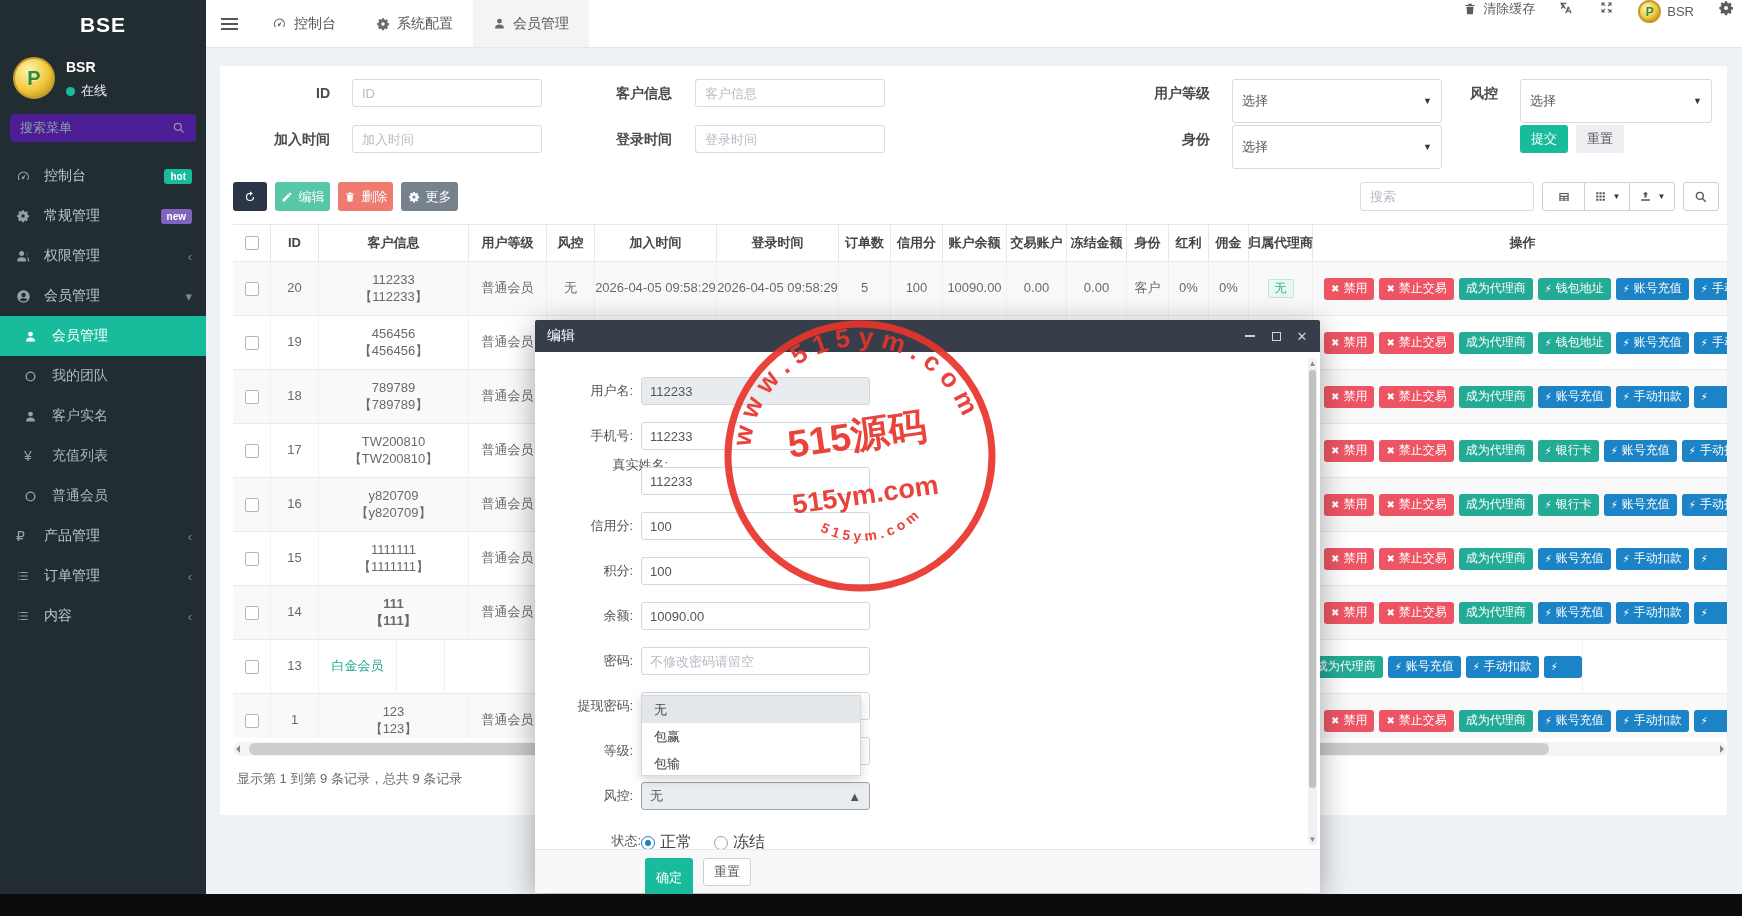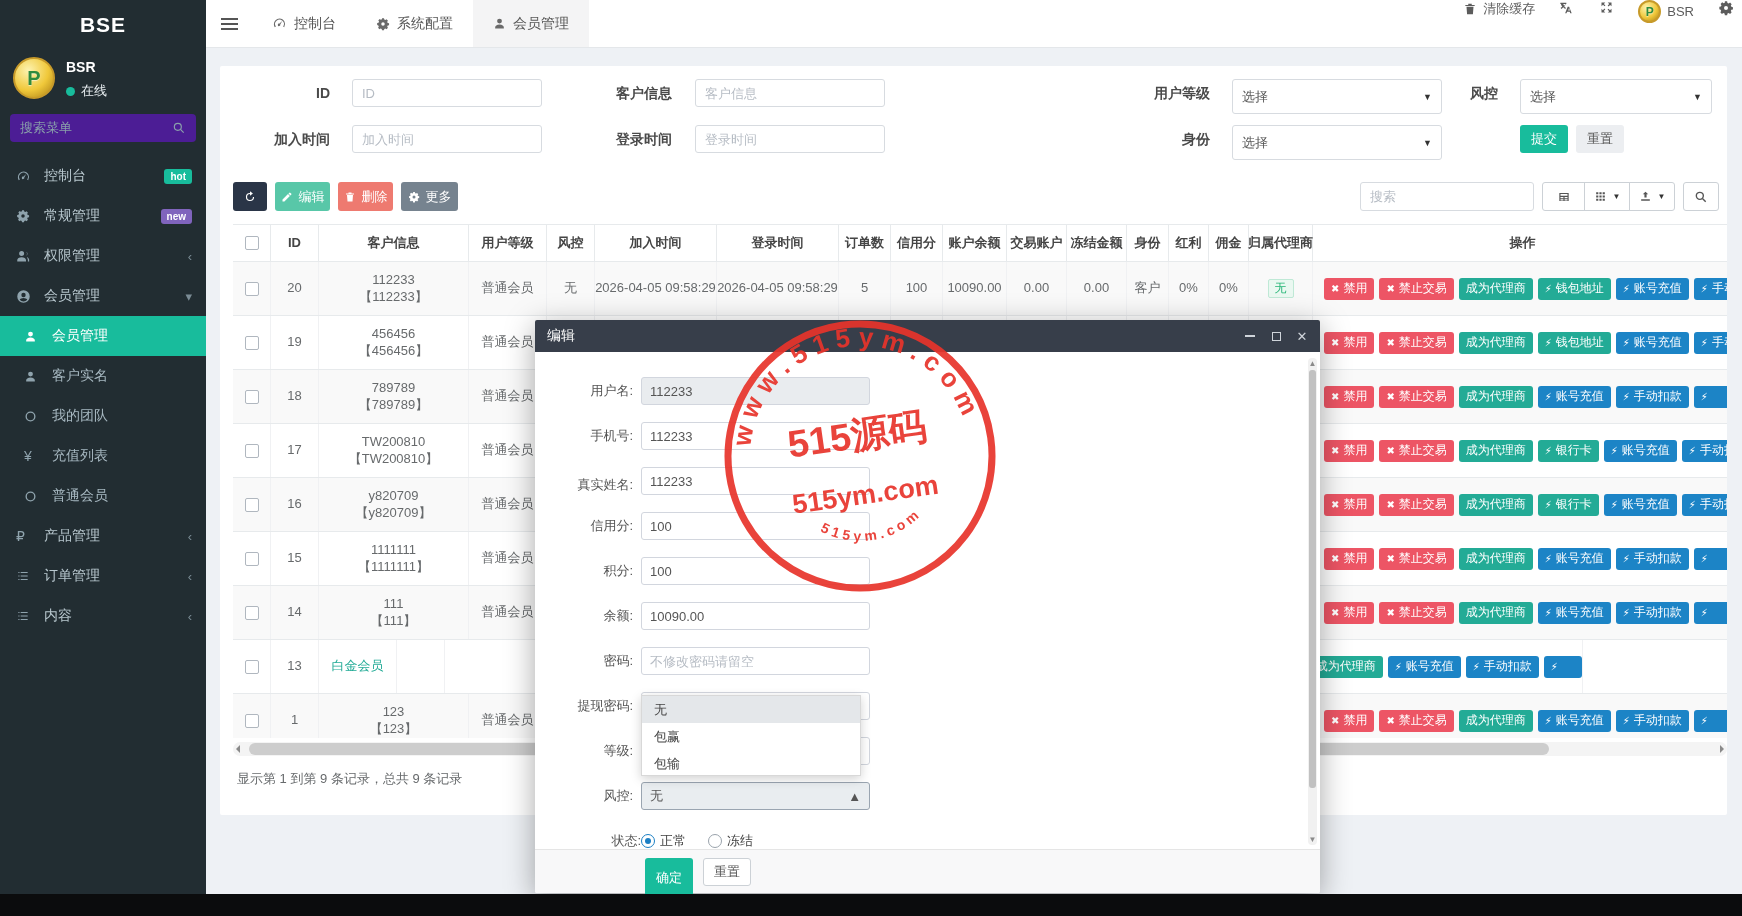--- a/index.html
+++ b/index.html
@@ -50,7 +50,7 @@
   .finput { position:absolute; height:28px; border:1px solid #d7dbe0; border-radius:3px; padding:0 9px; font-size:13px; color:#555;
             font-family:inherit; background:#fff; width:190px; outline:none; }
   .finput::placeholder { color:#b6bcc4; }
-  .fselect { position:absolute; height:35px; border:1px solid #d7dbe0; border-radius:3px; background:#fff; display:flex;
+  .fselect { position:absolute; height:44px; border:1px solid #d7dbe0; border-radius:3px; background:#fff; display:flex;
              align-items:center; padding:0 9px; color:#555; cursor:pointer;gap:46px; }
   .fselect .val { flex:1; }
   .fselect .caret { color:#333; font-size:9px; }

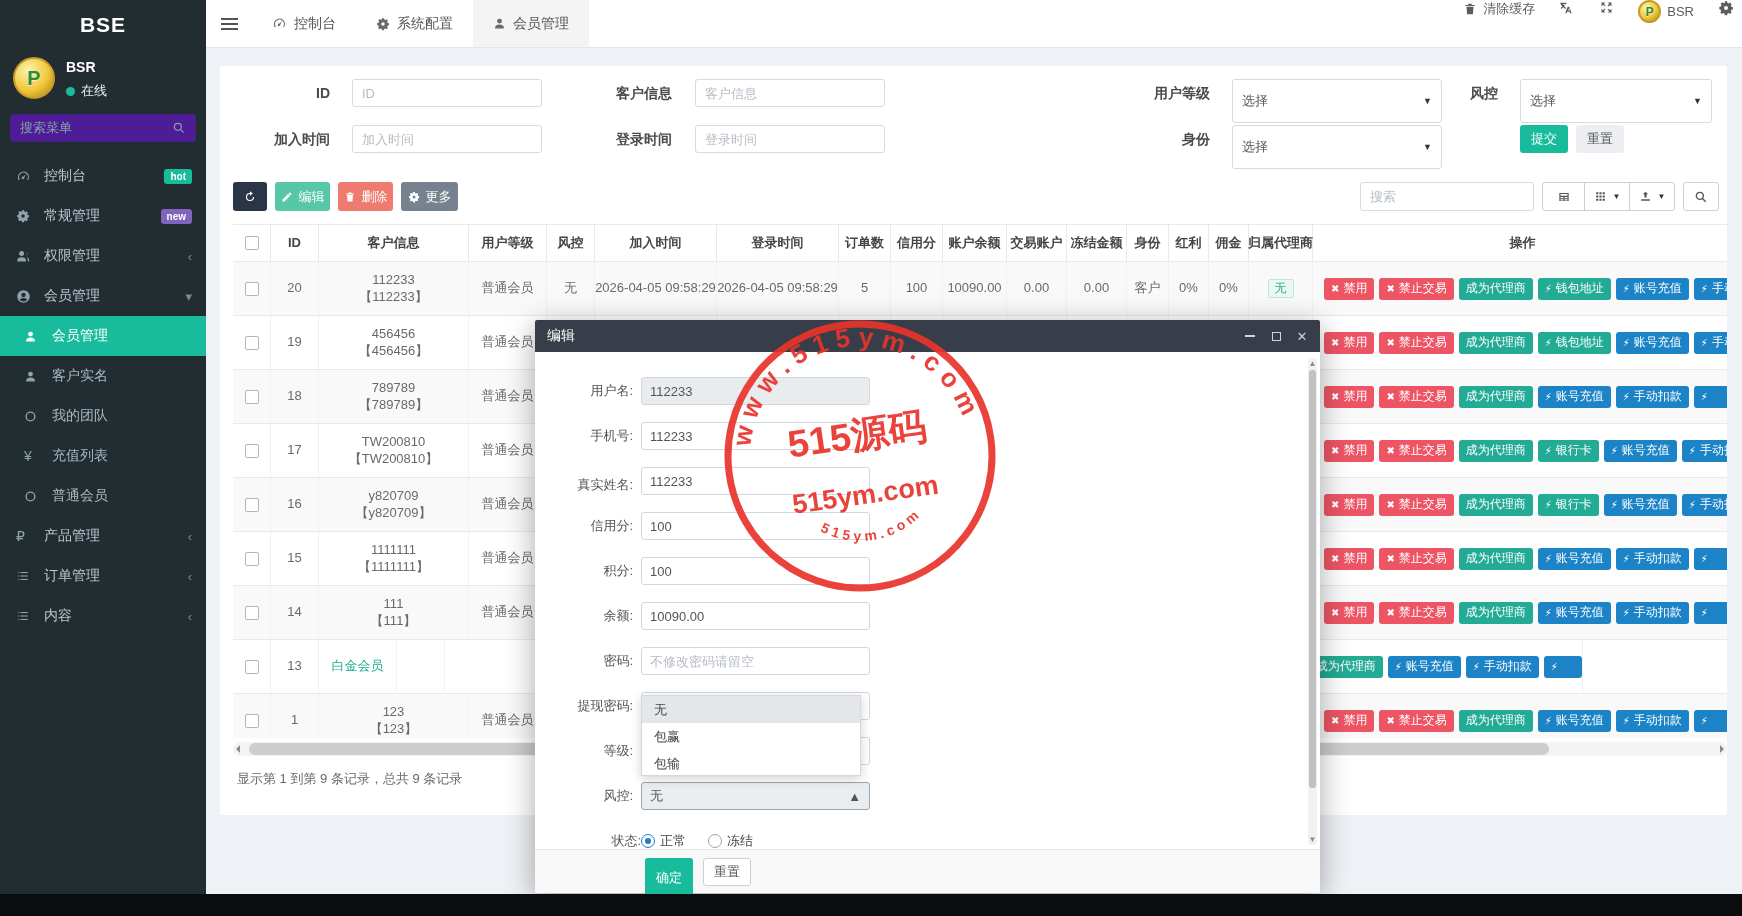--- a/index.html
+++ b/index.html
@@ -199,19 +199,19 @@
       </div>
       <div class="mi sub">
         <span class="ic">
+          <svg width="13" height="13" viewBox="0 0 24 24">
+            <circle cx="12" cy="12" r="8" fill="none" stroke="currentColor" stroke-width="2.5"></circle>
+          </svg>
+        </span>
+        <span class="lb">我的团队</span>
+      </div>
+      <div class="mi sub">
+        <span class="ic">
           <svg width="13" height="13" viewBox="0 0 24 24" fill="currentColor">
             <path d="M12 12a4.5 4.5 0 1 0 0-9 4.5 4.5 0 0 0 0 9zm0 2c-5 0-8 2.5-8 5.5V21h16v-1.5c0-3-3-5.5-8-5.5z"></path>
           </svg>
         </span>
         <span class="lb">客户实名</span>
-      </div>
-      <div class="mi sub">
-        <span class="ic">
-          <svg width="13" height="13" viewBox="0 0 24 24">
-            <circle cx="12" cy="12" r="8" fill="none" stroke="currentColor" stroke-width="2.5"></circle>
-          </svg>
-        </span>
-        <span class="lb">我的团队</span>
       </div>
       <div class="mi sub">
         <span class="ic">

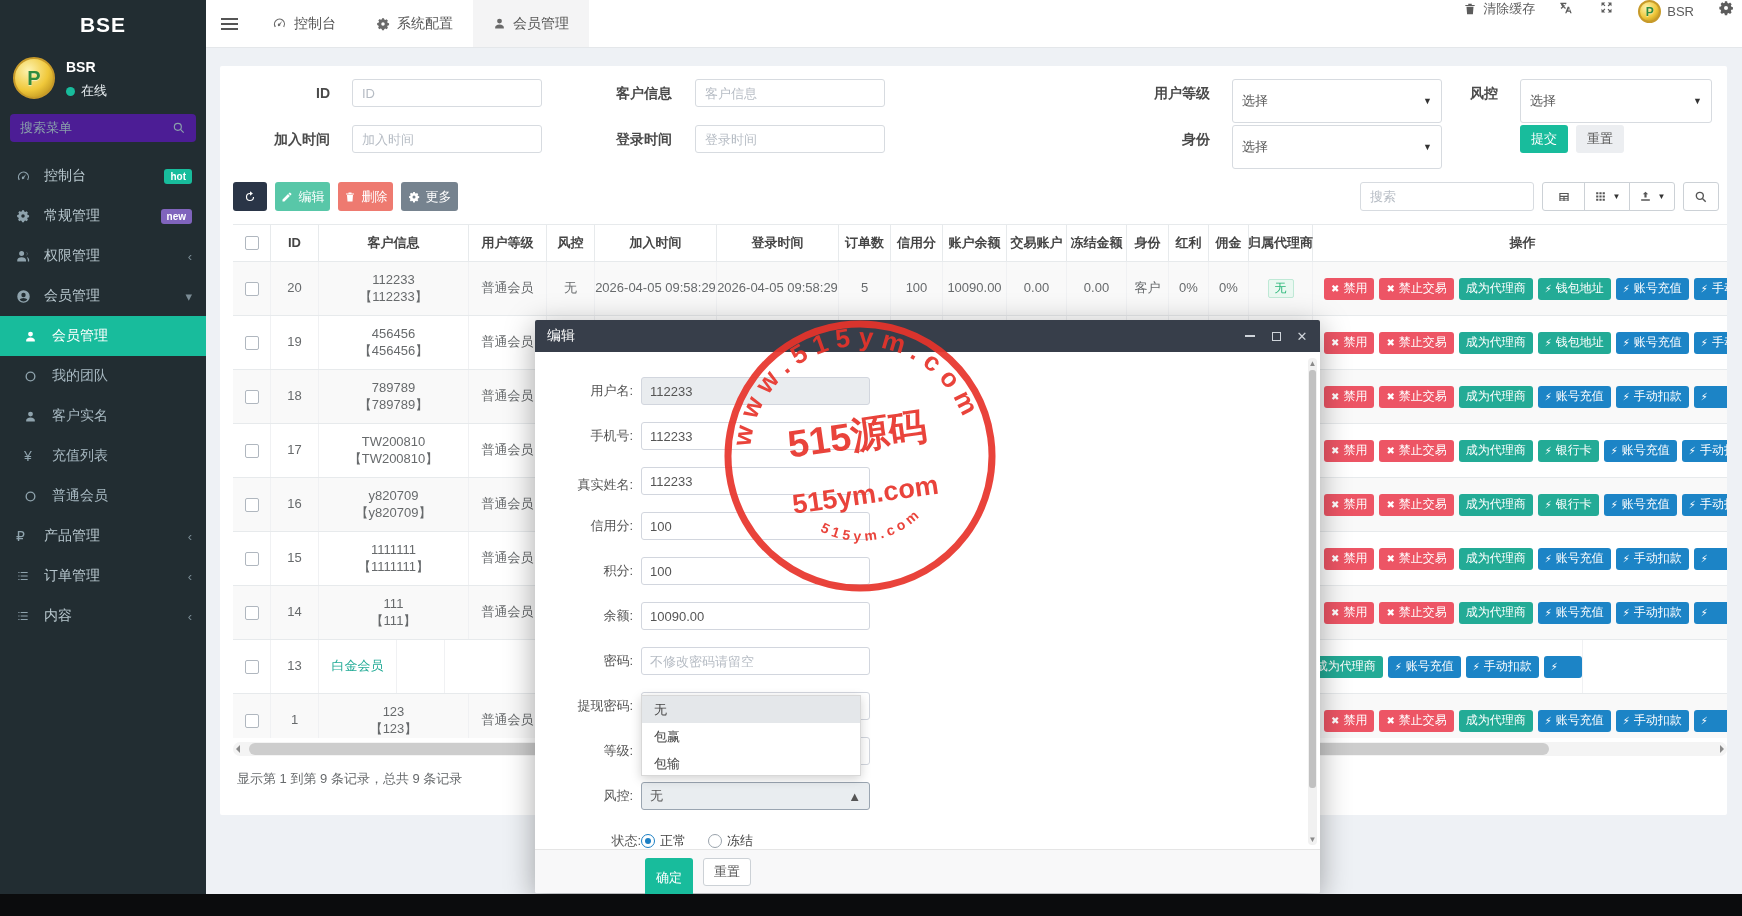--- a/index.html
+++ b/index.html
@@ -907,7 +907,7 @@
       <input class="minput disabled" disabled="" value="112233" style="top: 25px;">
       <div class="mlabel" style="top: 74px;">手机号:</div>
       <input class="minput" value="112233" style="top: 70px;">
-      <div class="mlabel" style="top: 123px;">真实姓名:</div>
+      <div class="mlabel" style="top: 103px; margin-left: 35px;">真实姓名:</div>
       <input class="minput" value="112233" style="top: 115px;">
       <div class="mlabel" style="top: 164px;">信用分:</div>
       <input class="minput" value="100" style="top: 160px;">

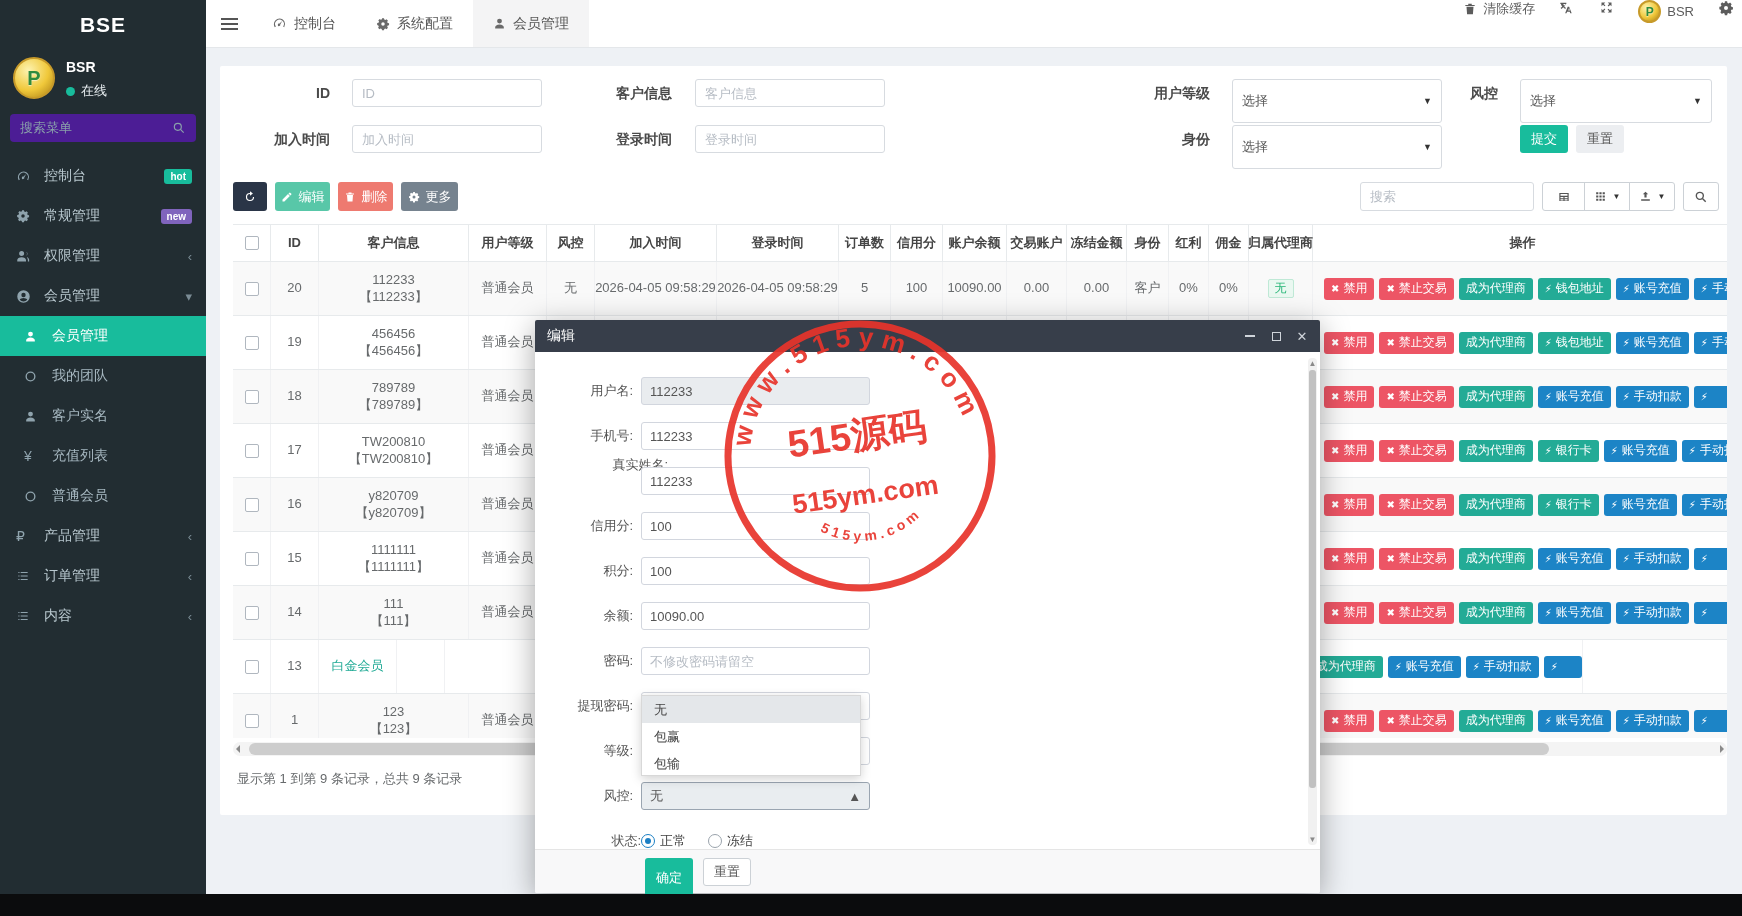--- a/index.html
+++ b/index.html
@@ -735,7 +735,7 @@
             <span class="cbox"></span>
           </div>
           <div class="tcell" style="width: 48px;">14</div>
-          <div class="tcell" style="width: 150px;">
+          <div class="tcell" style="width: 150px; font-weight: bold;">
             <span class="name2">
               <span>111</span>
               <span>【111】</span>

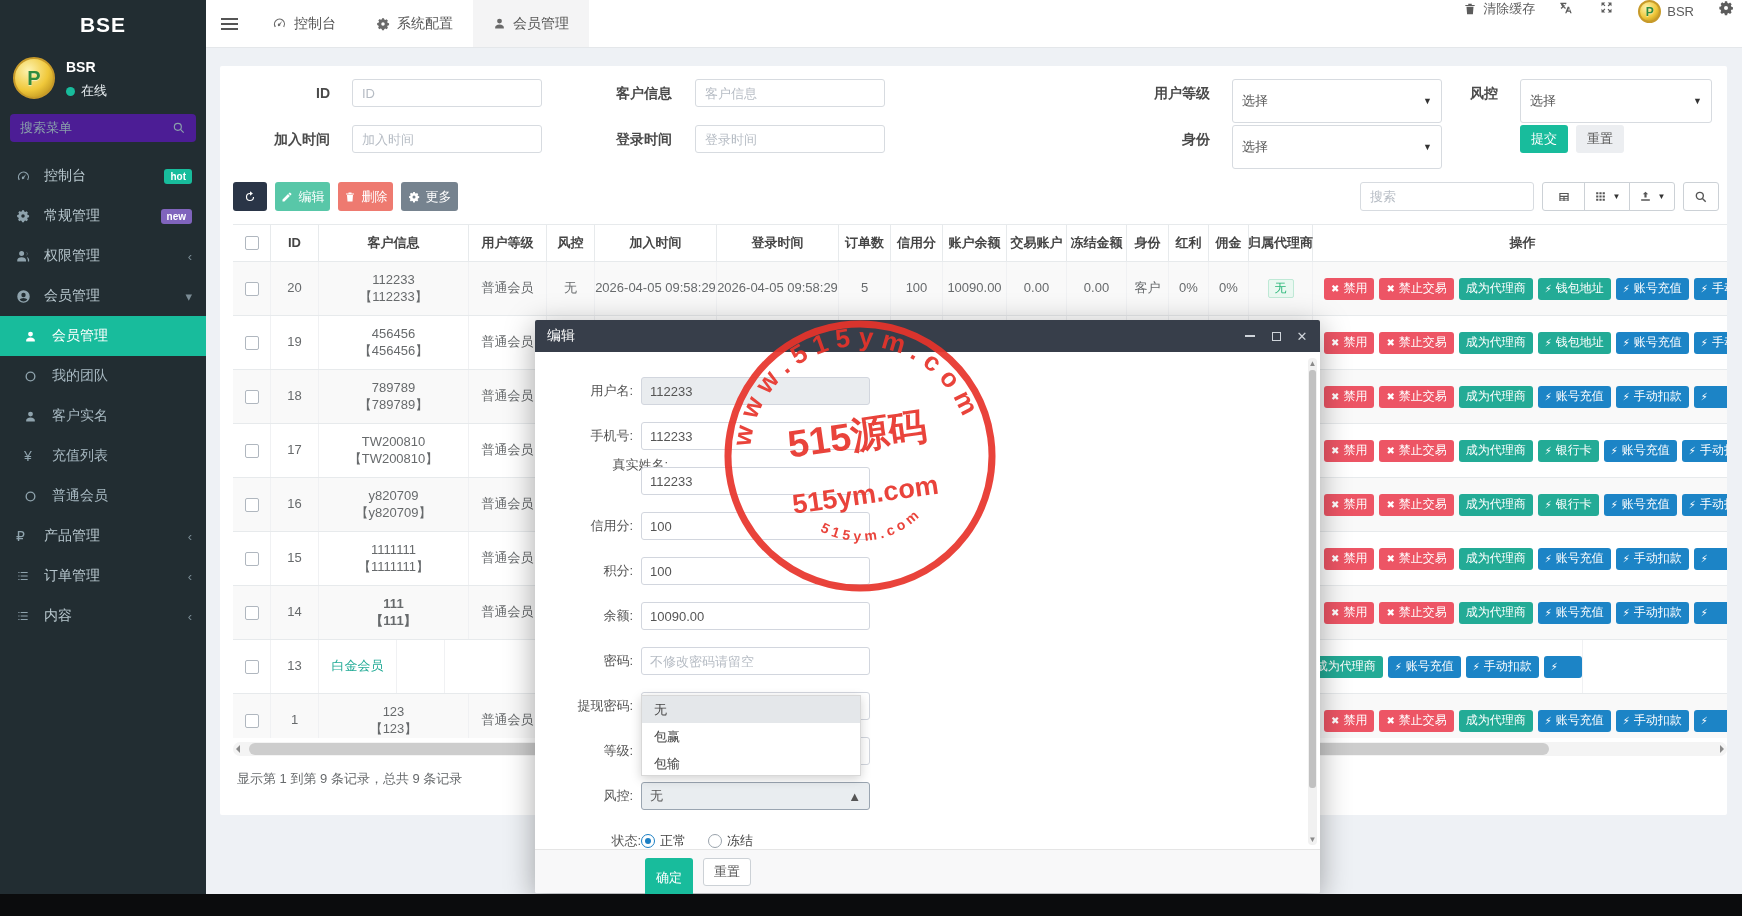--- a/index.html
+++ b/index.html
@@ -116,7 +116,7 @@
              box-shadow:0 3px 10px rgba(0,0,0,.18); z-index:3; }
   .dditem { height:27px; line-height:27px; padding-left:12px; font-size:13px; color:#444; cursor:pointer; }
   .dditem.activeitem { background:#e4e7ea; }
-  .radio-row { position:absolute; left:106px; display:flex; gap:22px; align-items:center; font-size:13px; color:#444; }
+  .radio-row { position:absolute; left:106px; display:flex; gap:22px; align-items:center; font-size:16px; color:#444; }
   .radio { display:flex; align-items:center; gap:5px; cursor:pointer; }
   .rcirc { width:14px; height:14px; border-radius:50%; border:1px solid #9aa3ac; background:#fff; position:relative; }
   .radio.checked .rcirc { border-color:#1b7fc4; }

